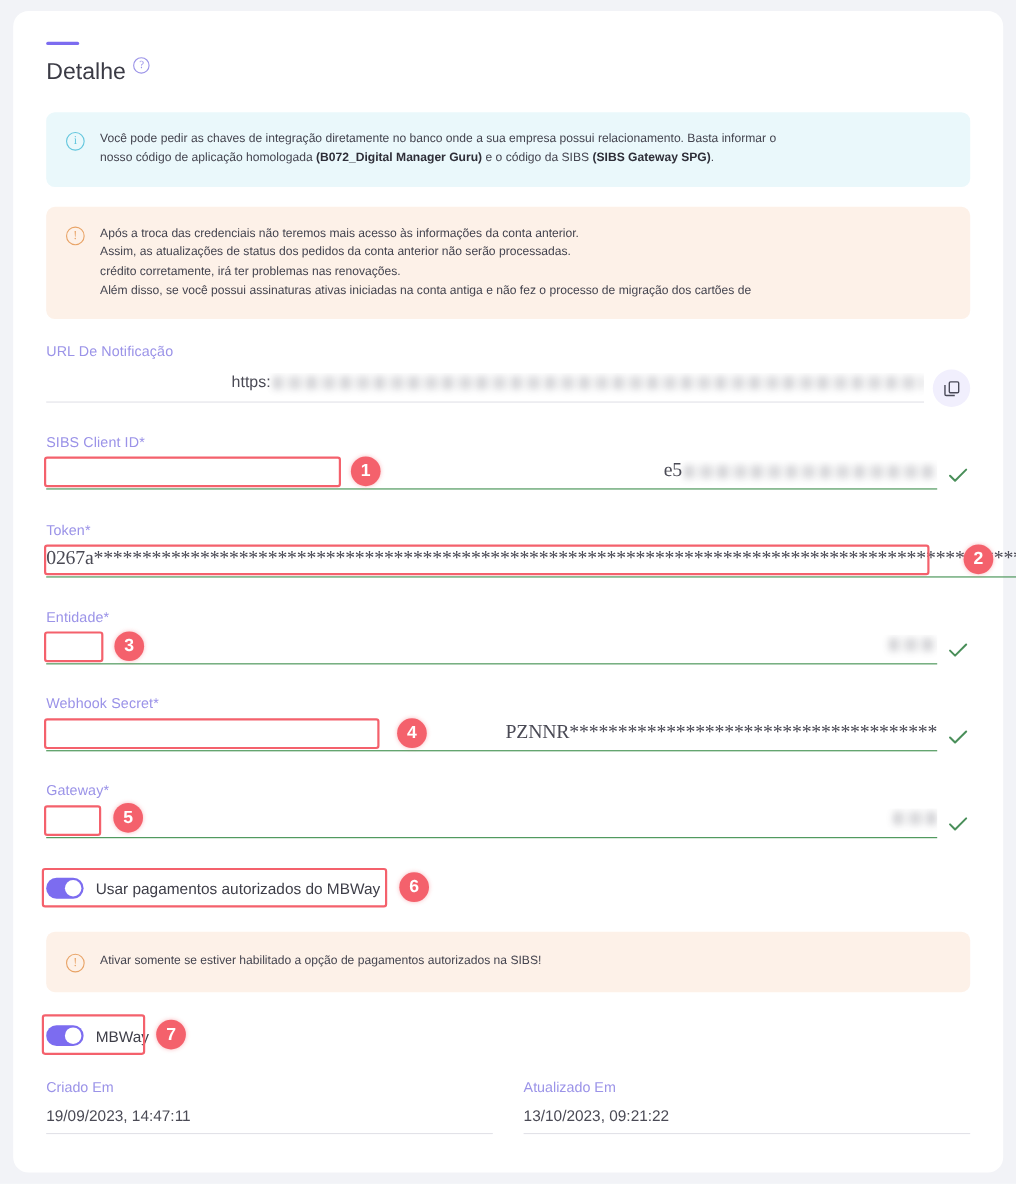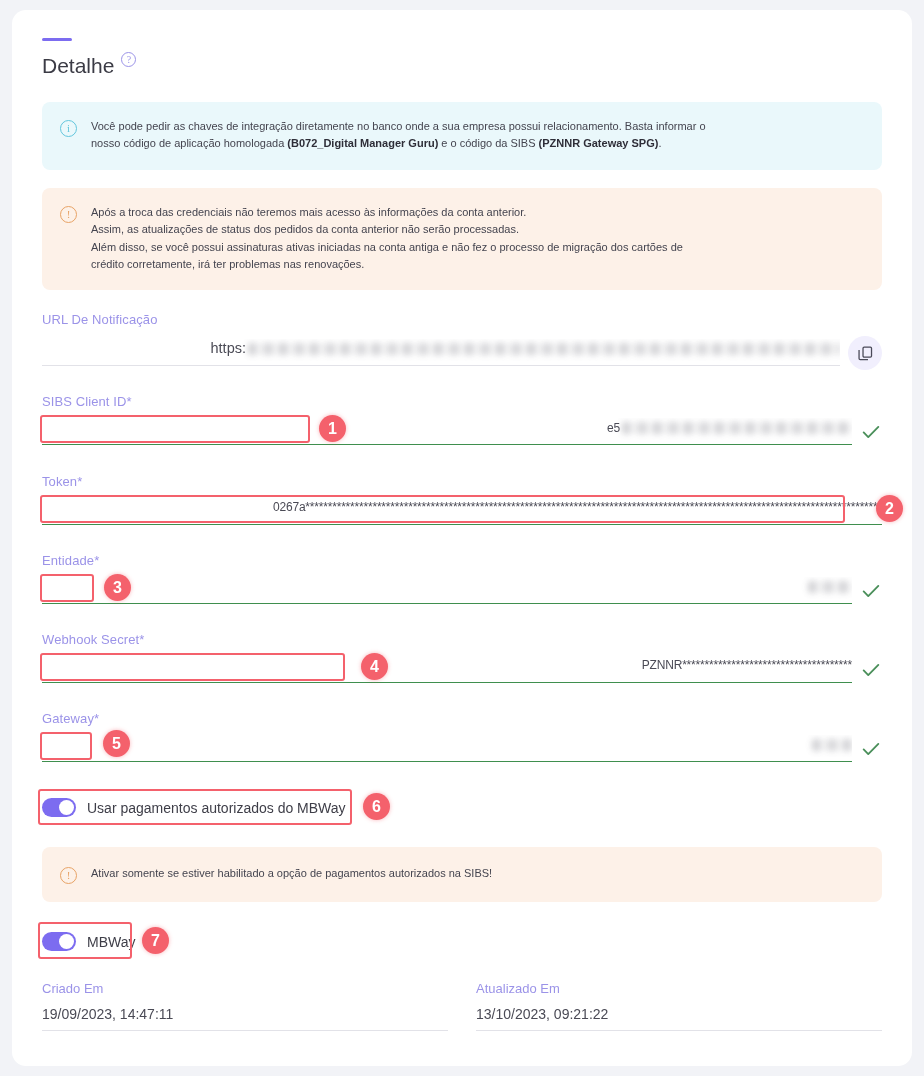--- a/index.html
+++ b/index.html
@@ -240,7 +240,7 @@
     <div class="callout-icon">i</div>
     <div class="callout-body">
       <span class="callout-line">Você pode pedir as chaves de integração diretamente no banco onde a sua empresa possui relacionamento. Basta informar o</span>
-      <span class="callout-line"><span>nosso código de aplicação homologada </span><b>(B072_Digital Manager Guru)</b><span> e o código da SIBS </span><b>(PZNNR Gateway SPG)</b><span>.</span></span>
+      <span class="callout-line"><span>nosso código de aplicação homologada </span><b>(B072_Digital Manager Guru)</b><span> e o código da SIBS </span><b>(SIBS Gateway SPG)</b><span>.</span></span>
     </div>
   </div>
 

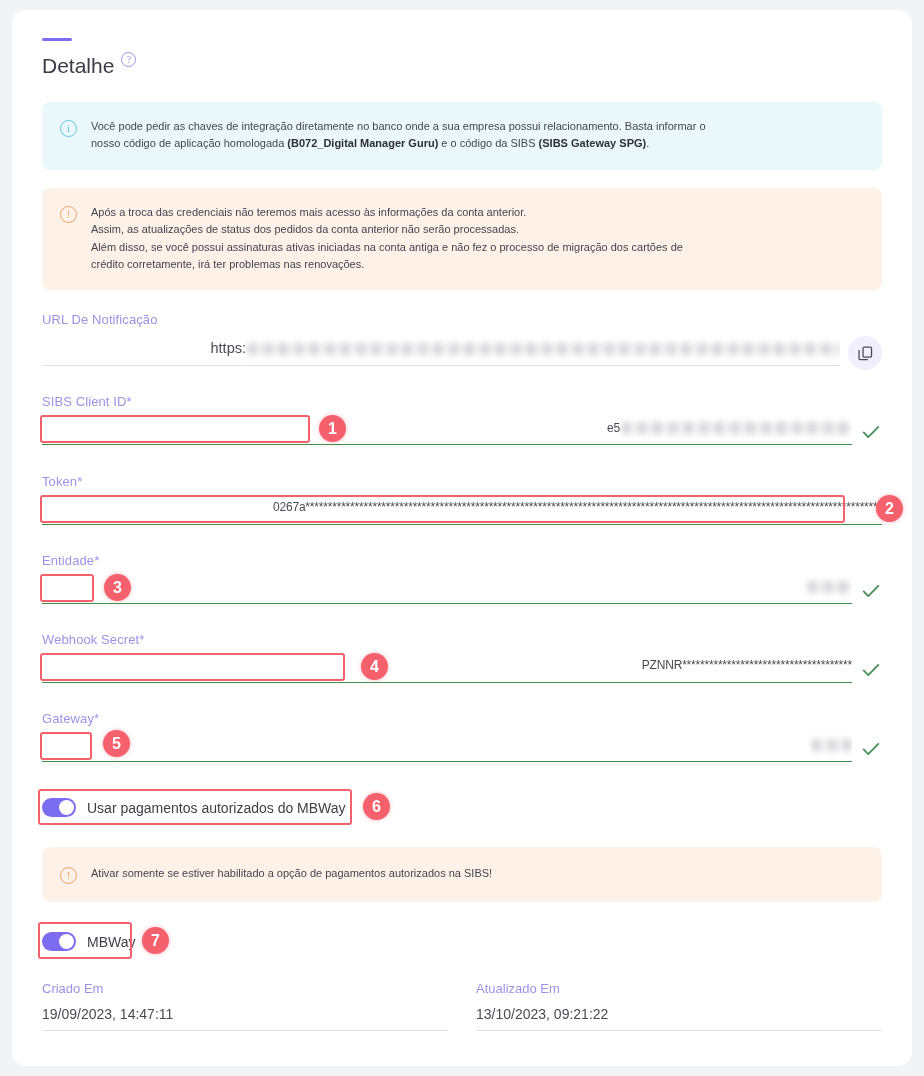--- a/index.html
+++ b/index.html
@@ -249,8 +249,8 @@
     <div class="callout-body">
       <span class="callout-line">Após a troca das credenciais não teremos mais acesso às informações da conta anterior.</span>
       <span class="callout-line">Assim, as atualizações de status dos pedidos da conta anterior não serão processadas.</span>
+      <span class="callout-line">crédito corretamente, irá ter problemas nas renovações.</span>
       <span class="callout-line">Além disso, se você possui assinaturas ativas iniciadas na conta antiga e não fez o processo de migração dos cartões de</span>
-      <span class="callout-line">crédito corretamente, irá ter problemas nas renovações.</span>
     </div>
   </div>
 

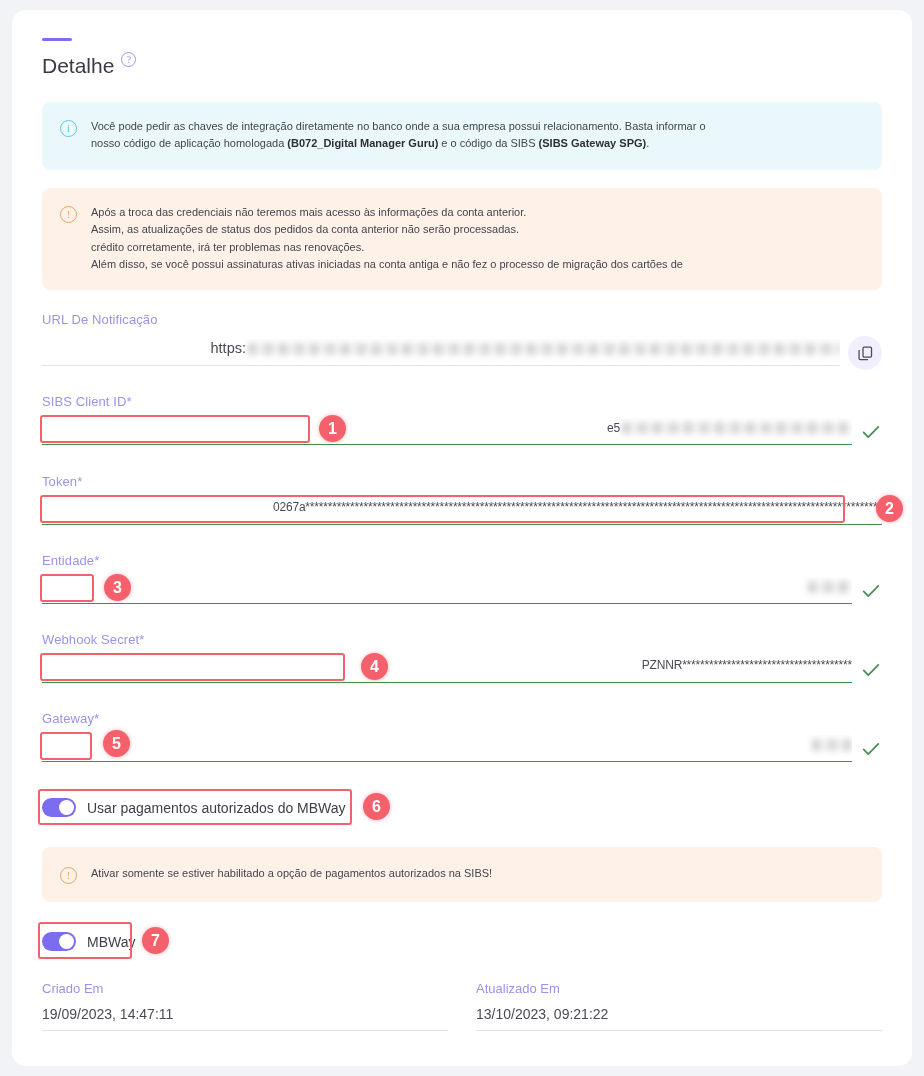--- a/index.html
+++ b/index.html
@@ -122,8 +122,8 @@
     text-align: right;
   }
   .mono {
-    font-family: Liberation Sans, sans-serif;
-    font-size: 12px;
+    font-family: Liberation Serif, serif;
+    font-size: 18px;
     letter-spacing: -0.2px;
   }
 

